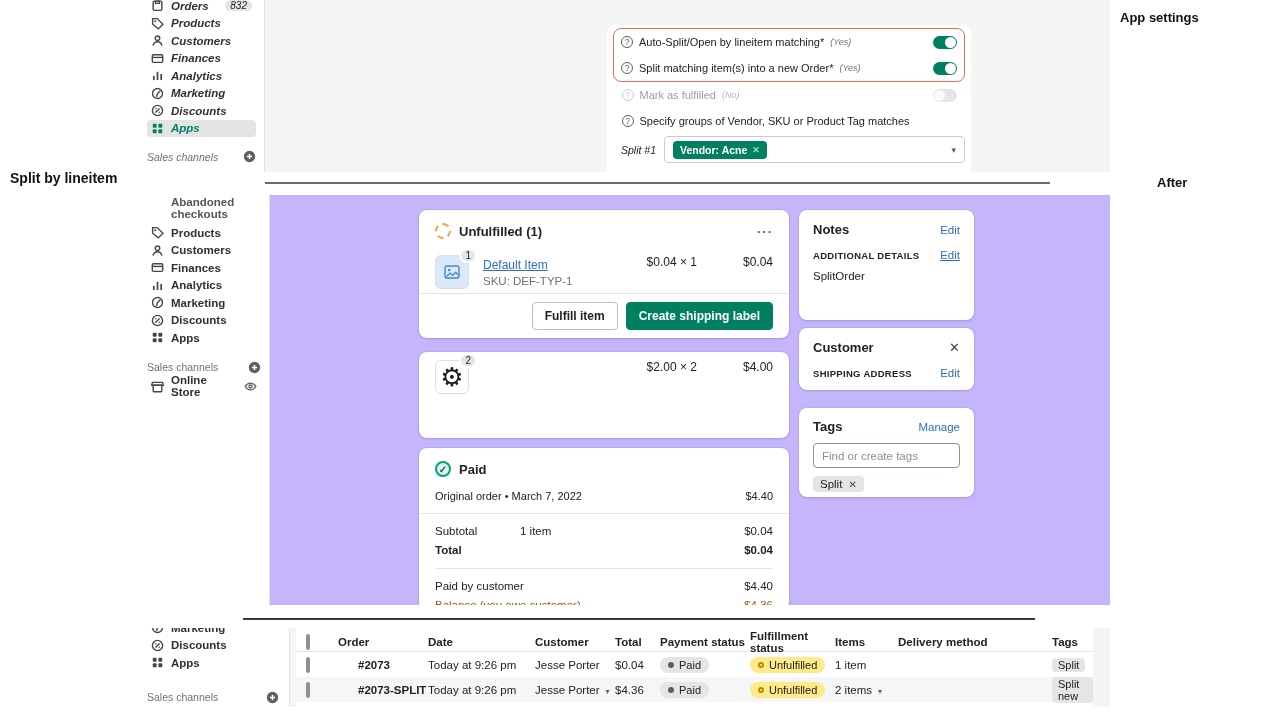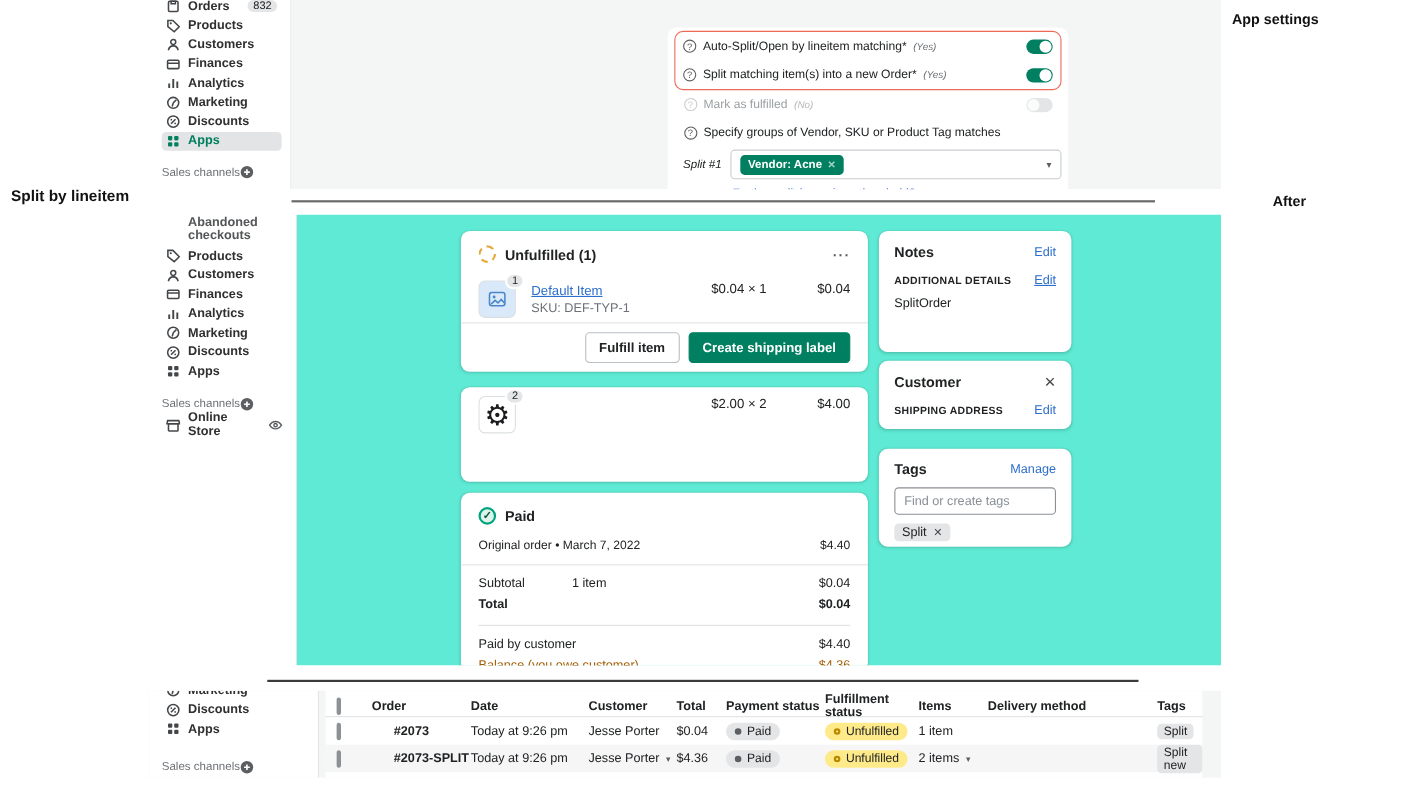--- a/index.html
+++ b/index.html
@@ -32,7 +32,7 @@
 
   
   .blockA { position:absolute; left:135px; top:0; width:975px; height:172px; display:flex; overflow:hidden; }
-  .a-side { width:130px; padding:0 8px 0 12px; }
+  .a-side { width:130px; padding:0 8px 0 12px;font-style:italic; }
   .a-side .nav-item:first-child { margin-top:-3px; }
   .a-main { flex:1; background:#f4f5f5; position:relative; }
   .settings-card { position:absolute; left:342px; top:25px; width:364px; height:147px;

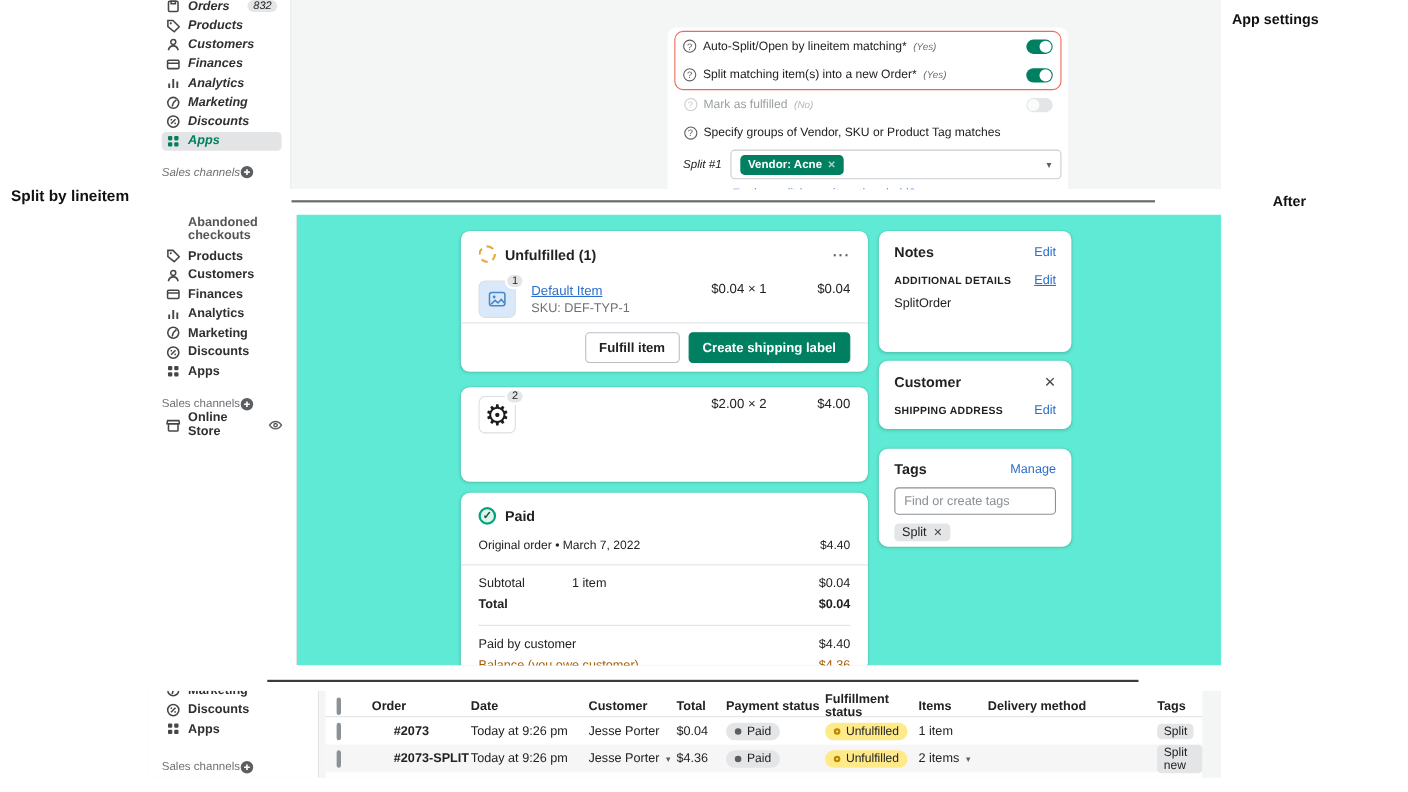--- a/index.html
+++ b/index.html
@@ -25,7 +25,7 @@
                border-radius:8px; padding:0 5px; color:#202223; }
   .nicon { width:13px; height:13px; flex:none; color:#44474a; }
   .nicon svg { width:13px; height:13px; display:block; }
-  .side-label-row { display:flex; align-items:center; 
+  .side-label-row { display:flex; align-items:center; justify-content:space-between;
                     font-size:10.5px; color:#6d7175; }
   .sub-item { padding-left:24px; font-size:11.5px; font-weight:600; color:#545658; height:18px;
               display:flex; align-items:center; }

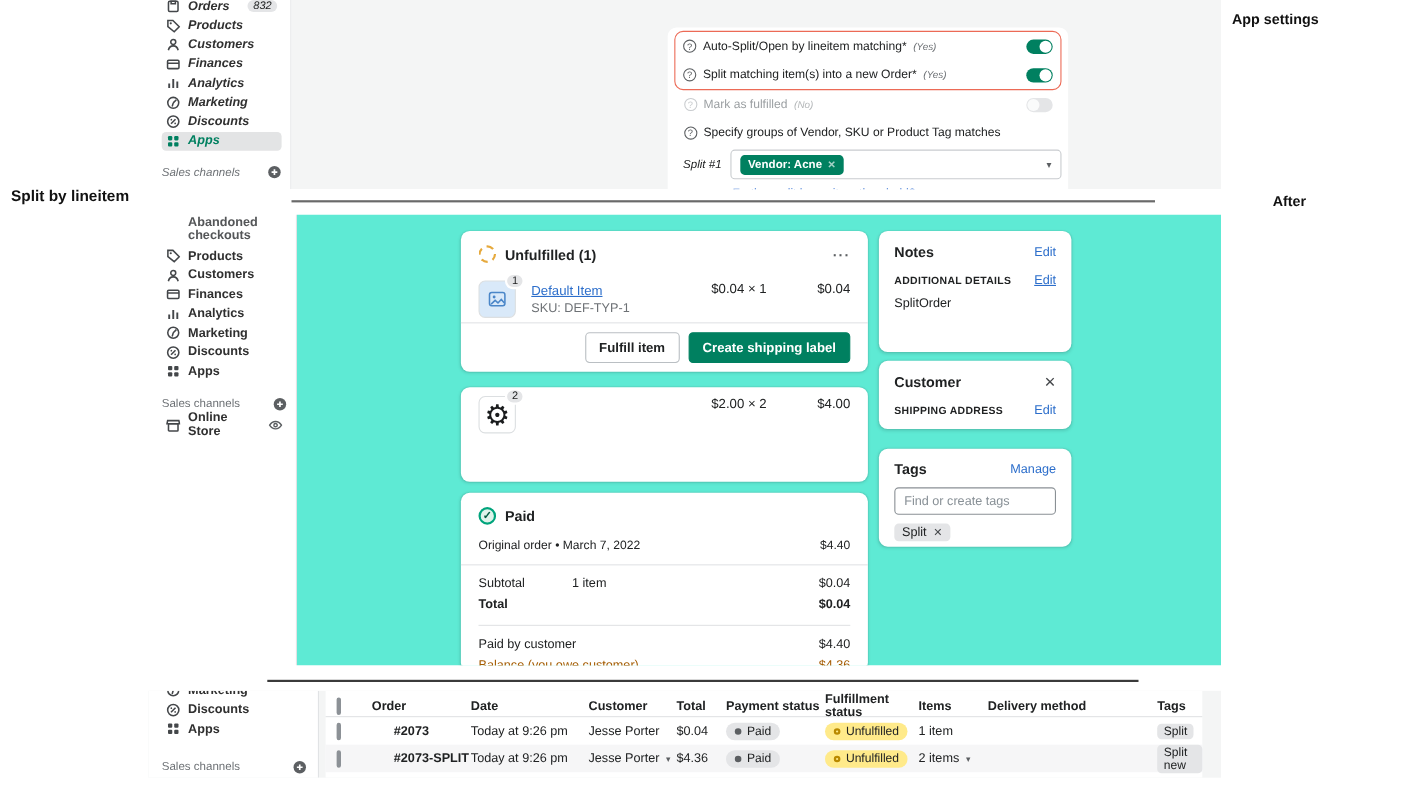--- a/index.html
+++ b/index.html
@@ -64,7 +64,7 @@
   
   .blockB { position:absolute; left:135px; top:195px; width:975px; height:410px; display:flex; overflow:hidden; }
   .b-side { width:135px; padding:4px 8px 0 12px; }
-  .b-main { flex:1; background:#5eead4; position:relative; }
+  .b-main { flex:1; background:#c4b5fd; position:relative; }
   .card { position:absolute; background:#fff; border-radius:8px;
           box-shadow:0 0 0 1px rgba(63,63,68,.06), 0 1px 3px rgba(0,0,0,.13); }
   .card-title { font-size:13px; font-weight:700; color:#202223; }

